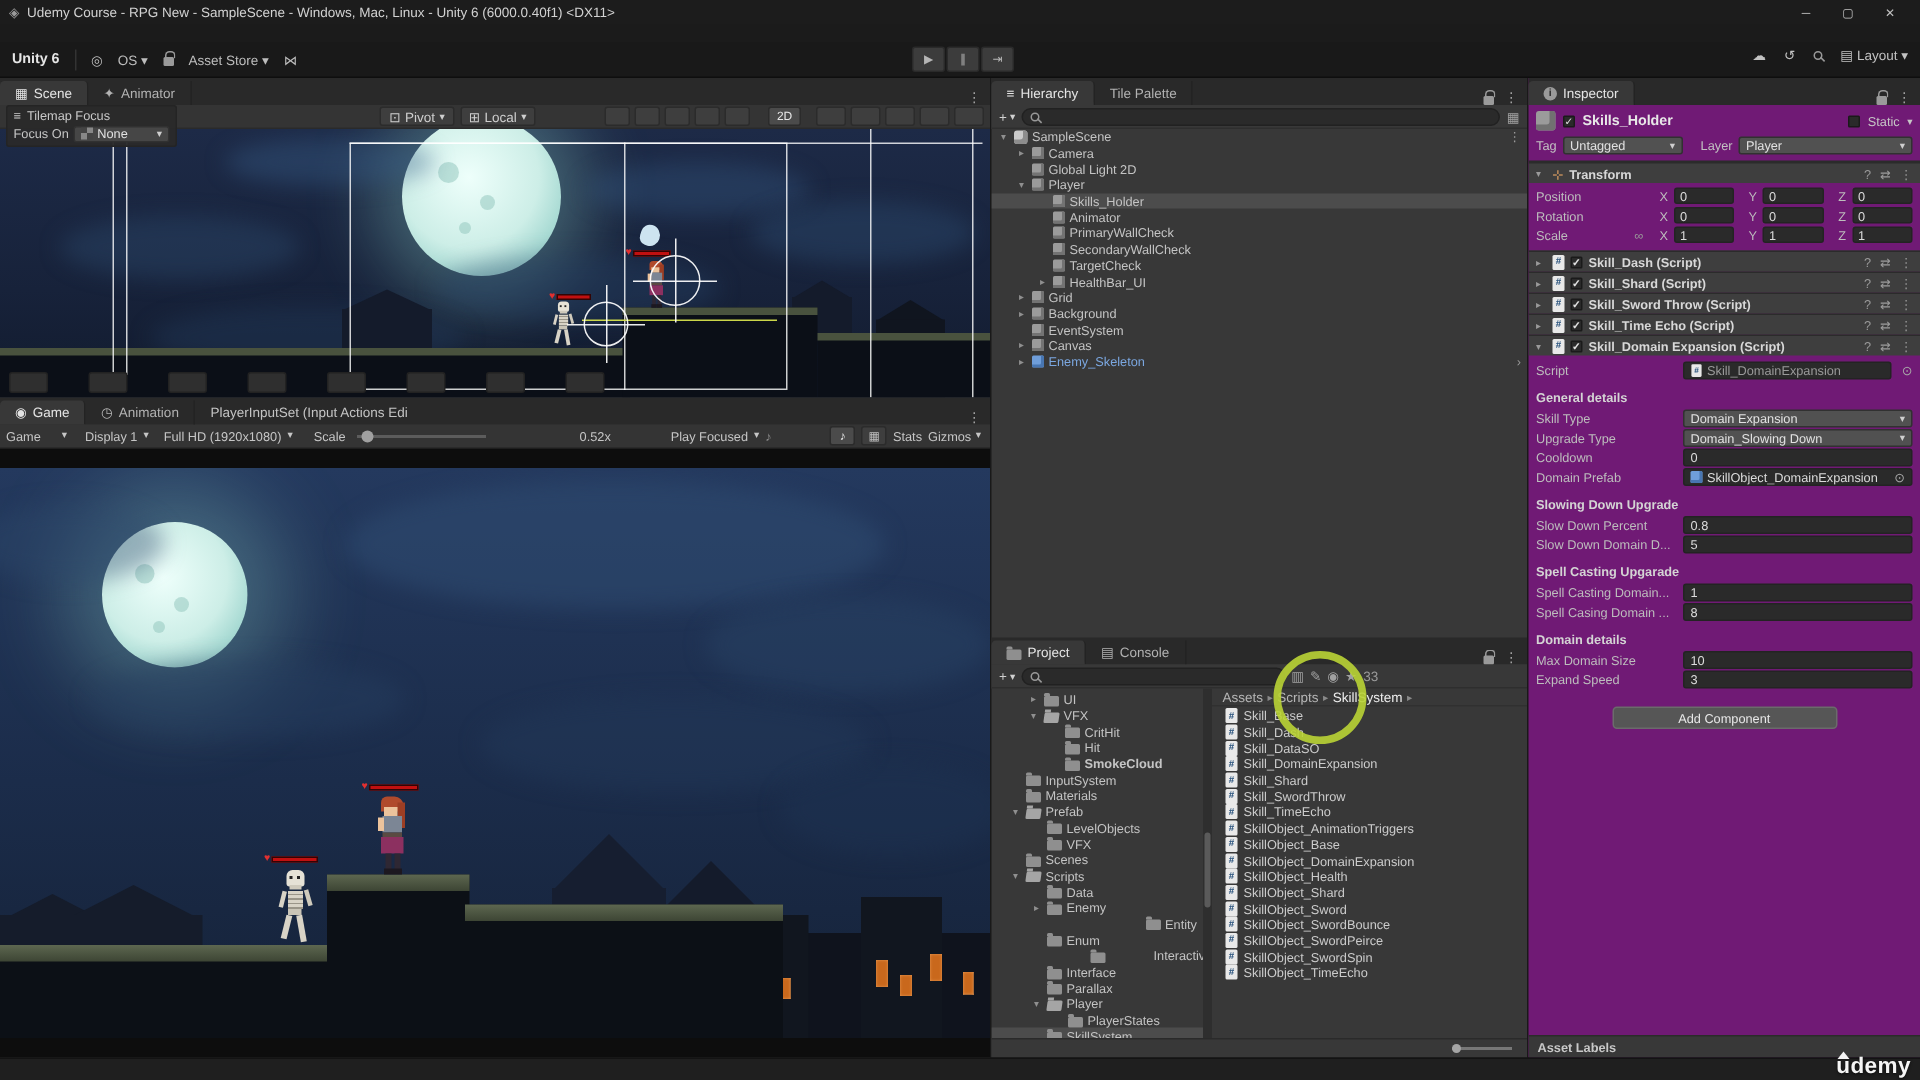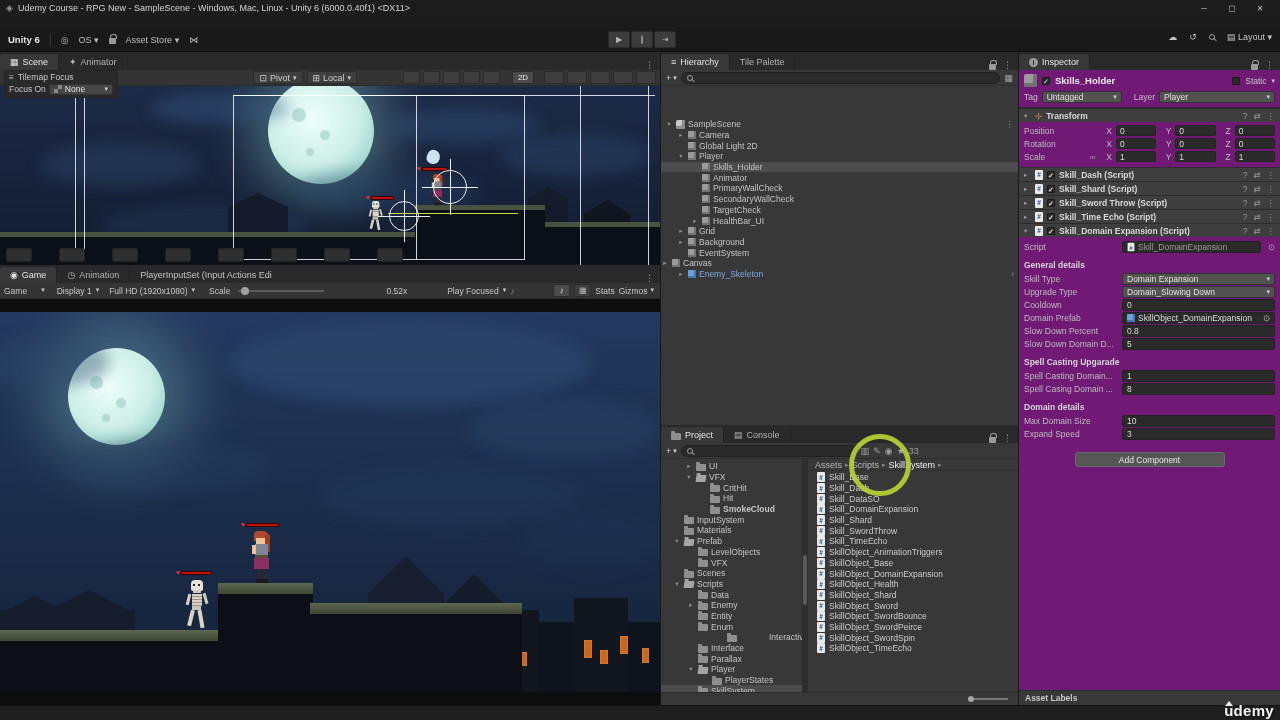--- a/index.html
+++ b/index.html
@@ -494,7 +494,7 @@
   </div>
   <div class="tree" style="height:339px">
 
-  <div class="trow" style="padding-left: 4px; margin-top: 33px;">
+  <div class="trow" style="padding-left: 4px;">
         <span class="arr">▾</span>
         <span class="ic ic-scene"></span>
         <span>SampleScene</span>

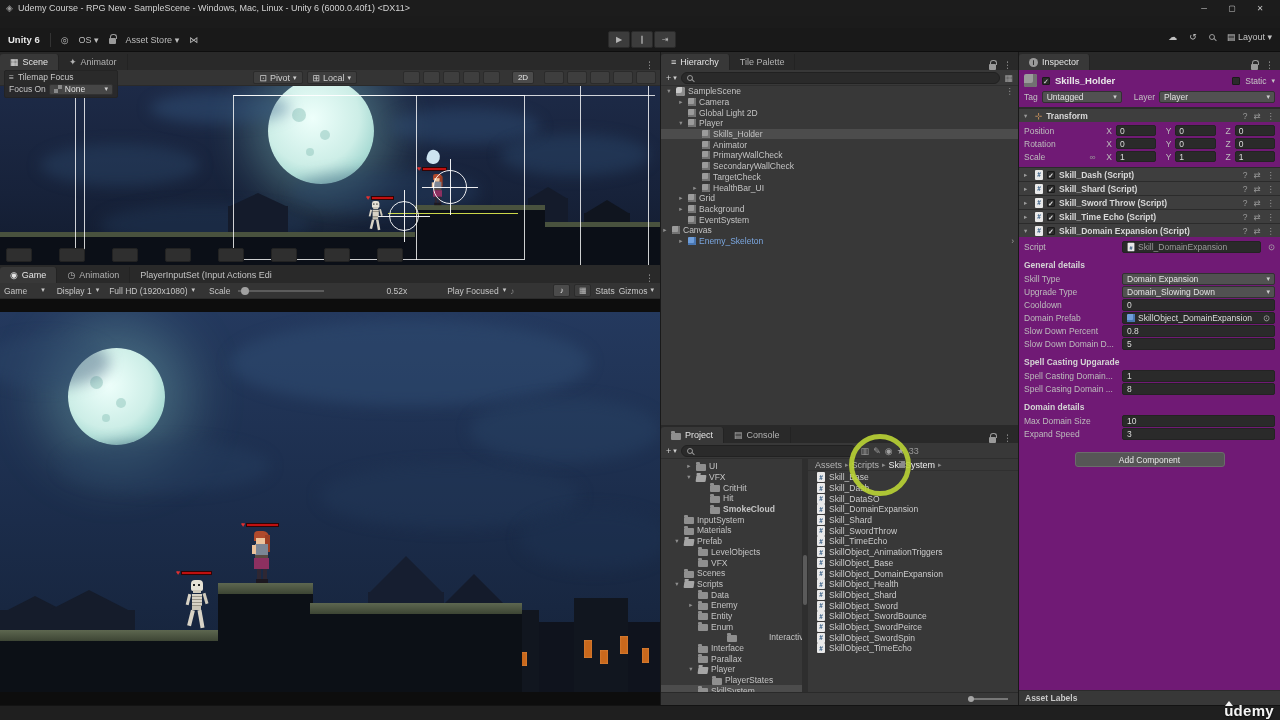--- a/index.html
+++ b/index.html
@@ -572,7 +572,7 @@
         <span>EventSystem</span>
         <span class="rowend"></span>
       </div>
-      <div class="trow" style="">
+      <div class="trow" style="padding-left: 16px;">
         <span class="arr">▸</span>
         <span class="ic ic-go"></span>
         <span>Canvas</span>

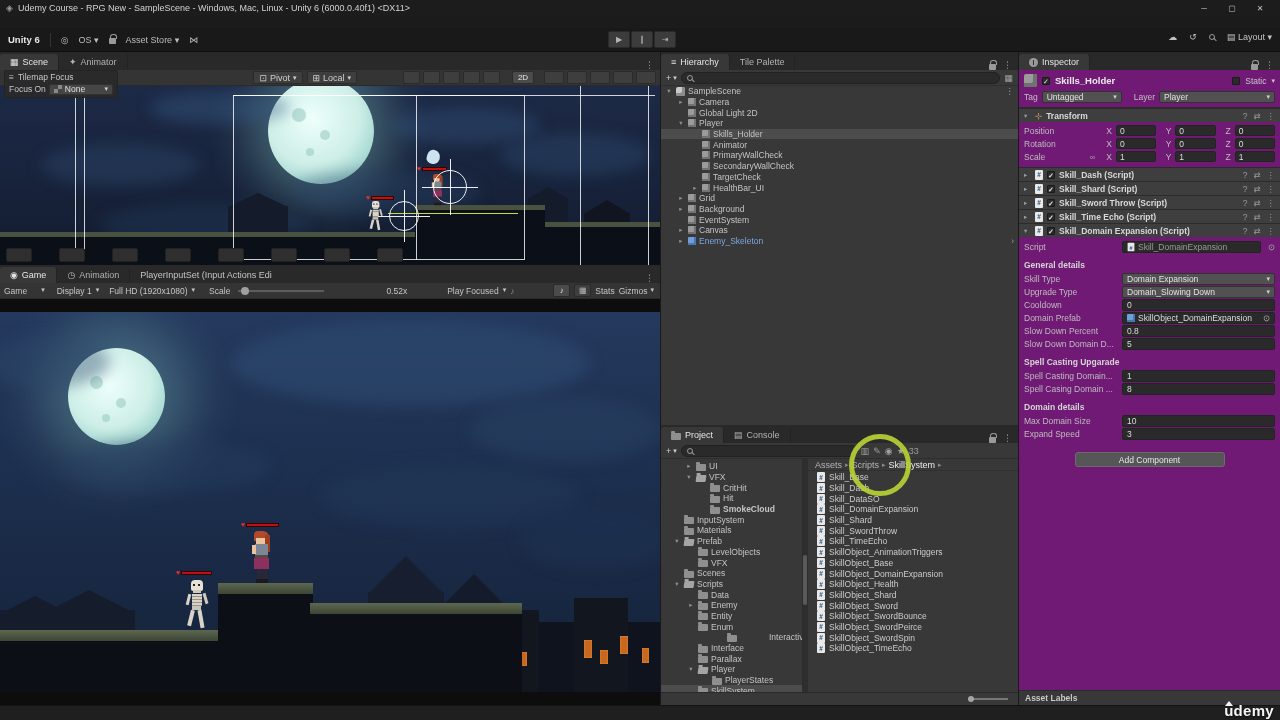--- a/index.html
+++ b/index.html
@@ -1054,6 +1054,7 @@
           </div>
         </div>
         <div>
+          <div class="sect">Slowing Down Upgrade</div>
           <div>
 
           <div class="prow">

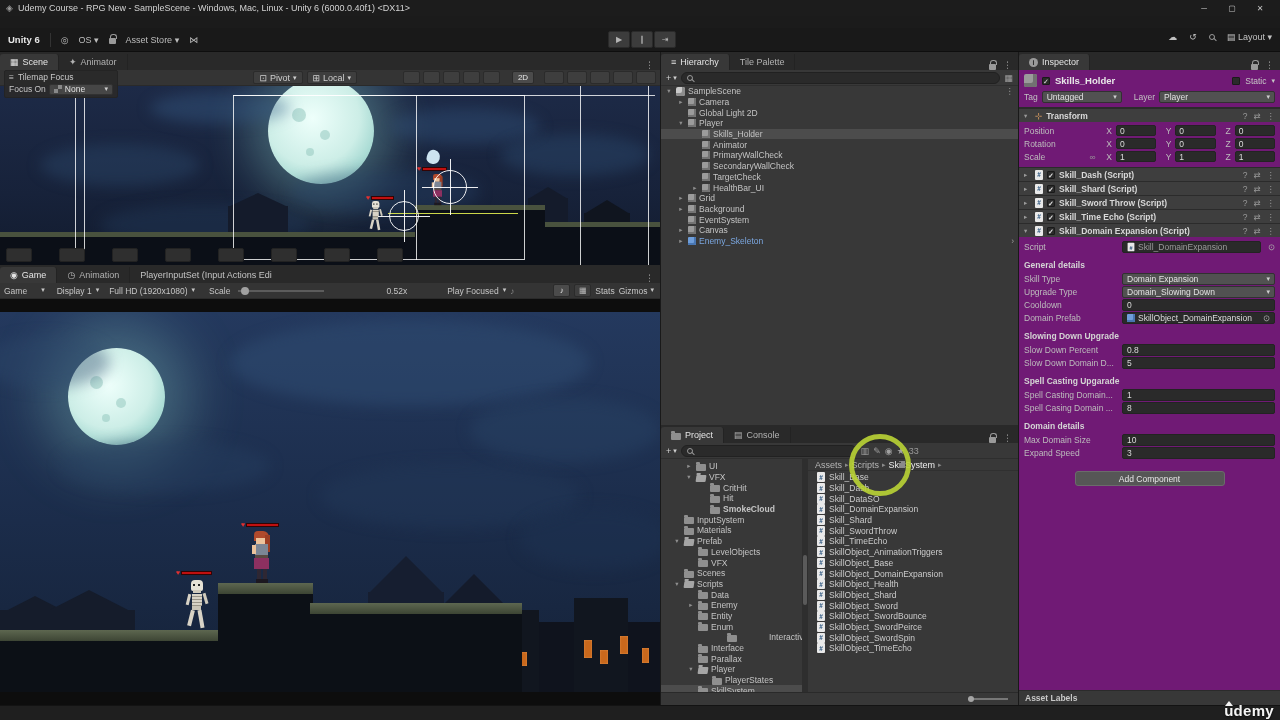--- a/index.html
+++ b/index.html
@@ -688,7 +688,7 @@
           <span class="ic ic-folder"></span>
           <span>Enemy</span>
         </div>
-        <div class="trow" style="padding-left: 26px;">
+        <div class="trow" style="padding-left: 26px; justify-content: flex-end;">
           <span class="arr"></span>
           <span class="ic ic-folder"></span>
           <span>Entity</span>

